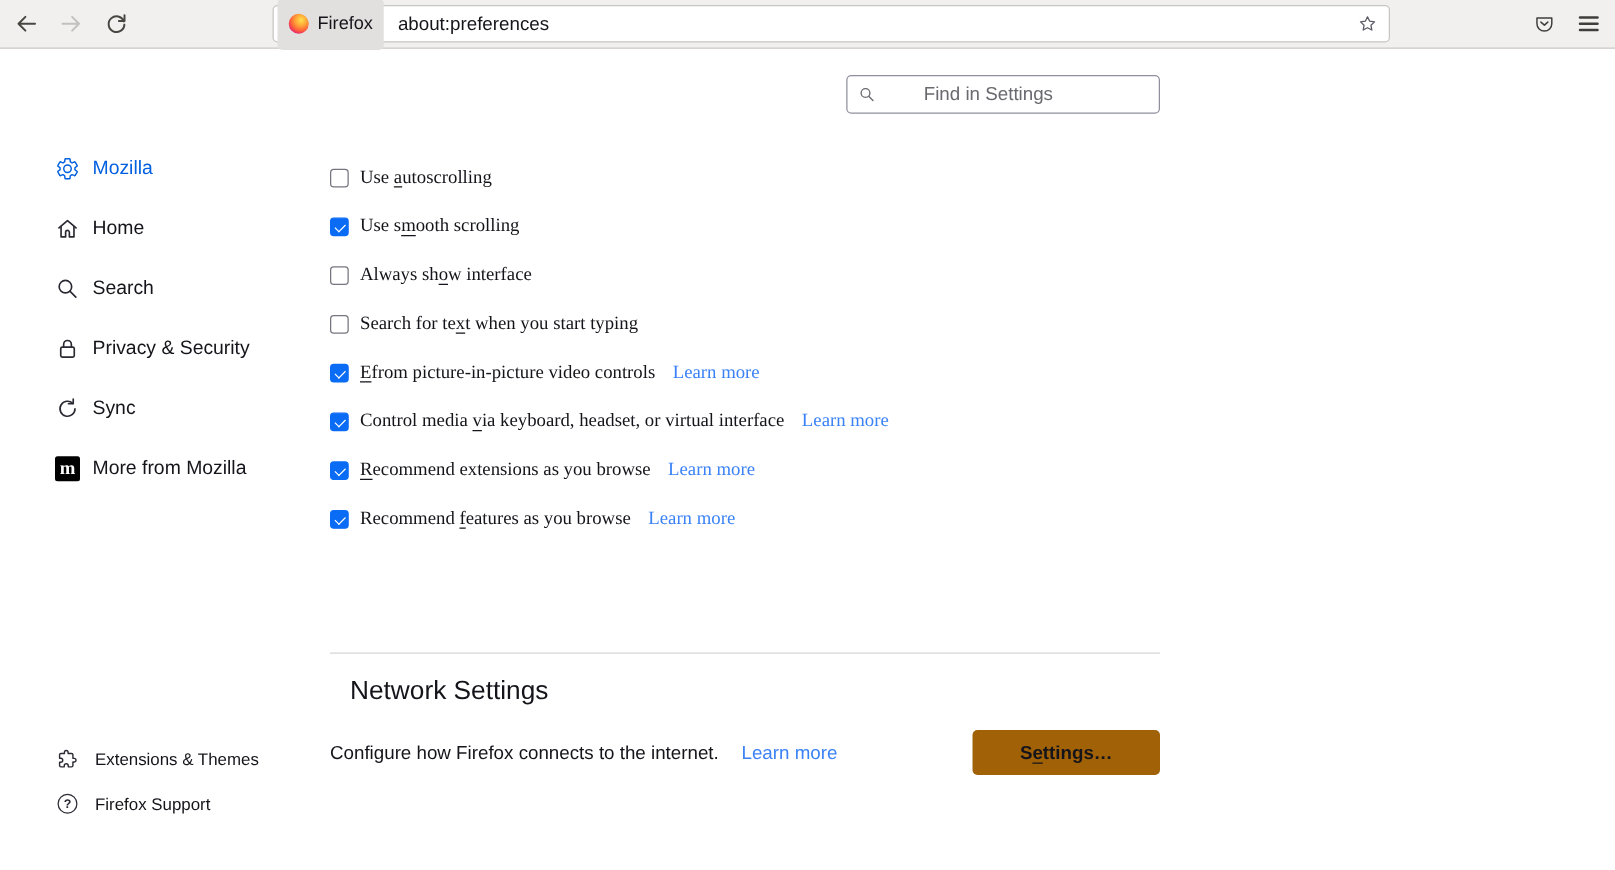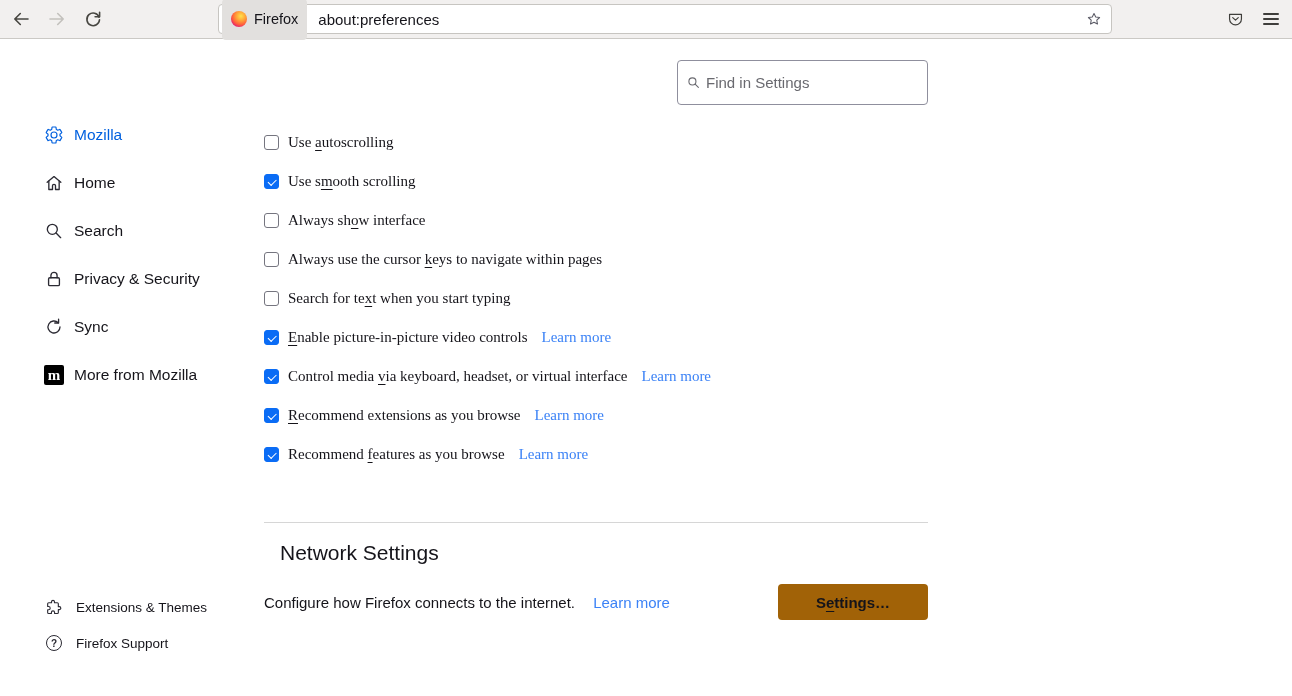--- a/index.html
+++ b/index.html
@@ -55,9 +55,9 @@
   .foot-label { margin-left:14px; font-size:13.5px; color:#15141a; }
 
   
-  .search-box { position:absolute; left:677px; top:60px; width:251px; height:45px;
+  .search-box { position:absolute; left:677px; top:60px; width:251px; height:31px;
     border:1px solid #8f8f9d; border-radius:4px; background:#fff;
-    display:flex; align-items:center; }
+    display:flex; align-items:center;gap:33px; }
   .search-box svg { margin-left:9px; flex:none; }
   .search-box input { border:none; outline:none; flex:1; height:100%;
     font-family:inherit; font-size:15px; color:#15141a; padding:0 6px;

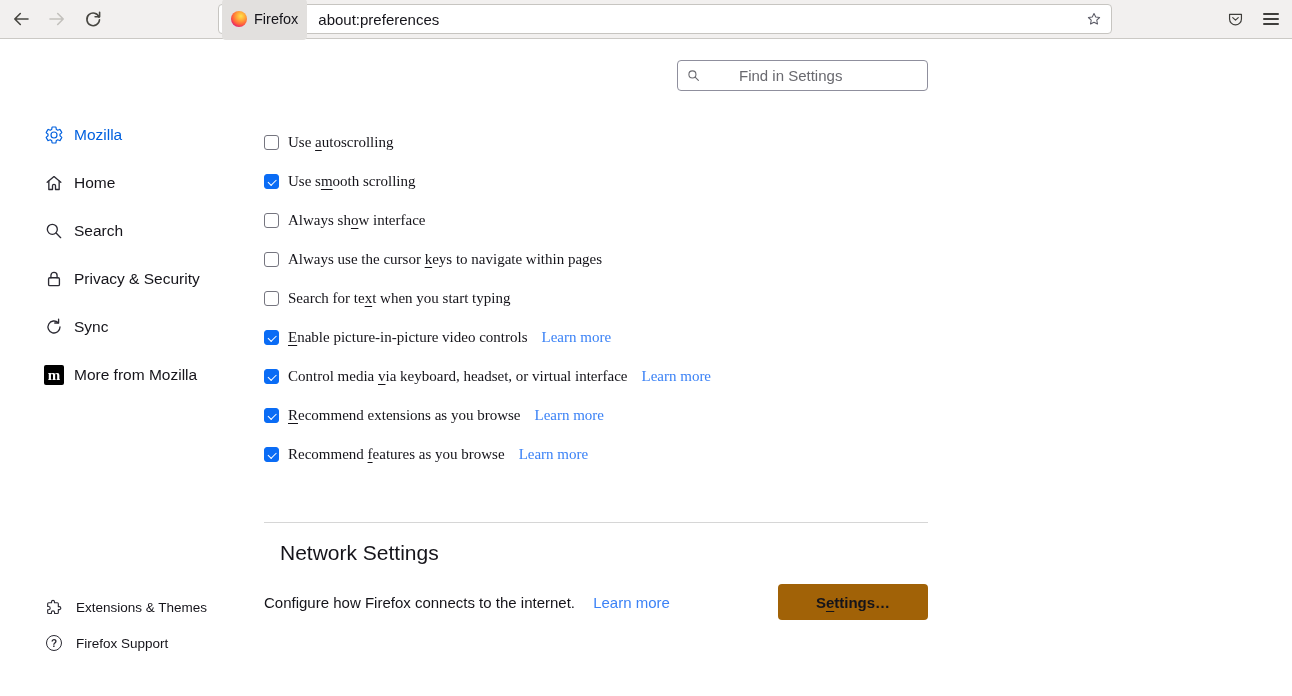--- a/index.html
+++ b/index.html
@@ -220,10 +220,6 @@
     <label class="lbl"><span>Always sh</span><span class="ak">o</span><span>w interface</span></label>
   </div>
 
-  <div class="row">
-    <span class="checkbox"></span>
-    <label class="lbl"><span>Always use the cursor </span><span class="ak">k</span><span>eys to navigate within pages</span></label>
-  </div>
 
   <div class="row">
     <span class="checkbox"></span>

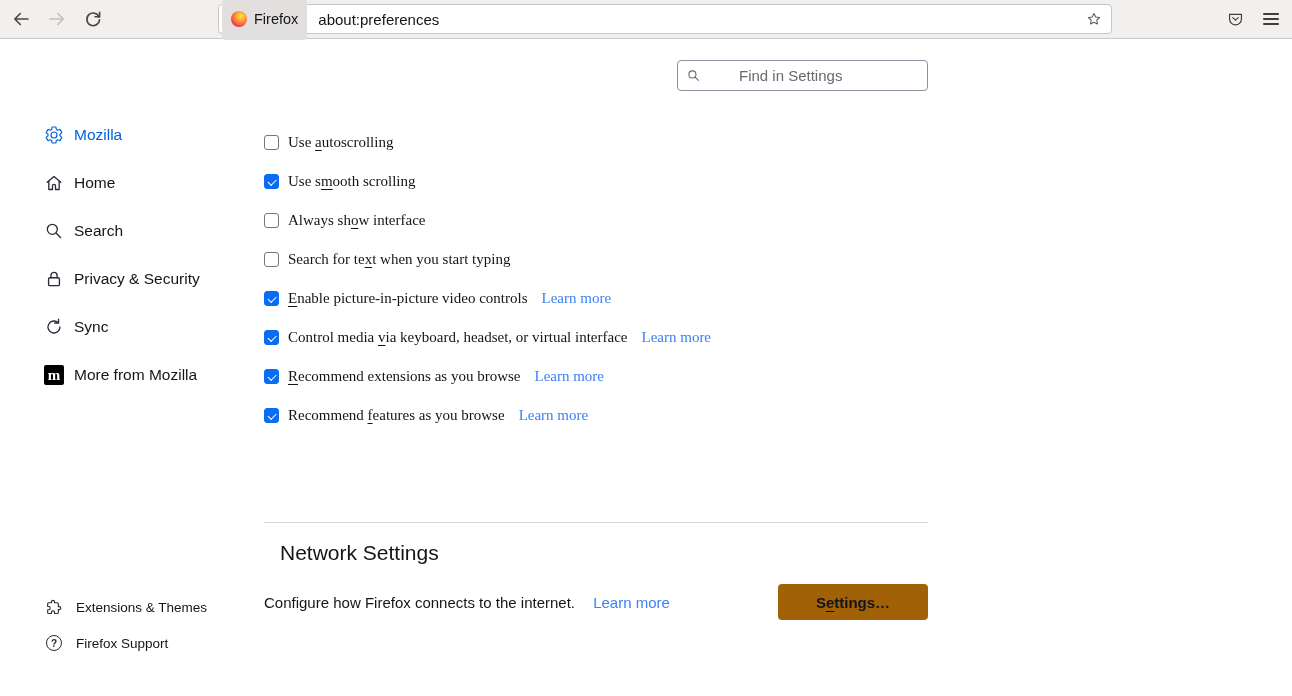--- a/index.html
+++ b/index.html
@@ -228,7 +228,7 @@
 
   <div class="row">
     <span class="checkbox checked"></span>
-    <label class="lbl"><span></span><span class="ak">E</span><span>nable picture-in-picture video controls</span></label>
+    <label class="lbl"><span></span><span class="ak">E</span><span>from picture-in-picture video controls</span></label>
     <a class="link">Learn more</a>
   </div>
 

